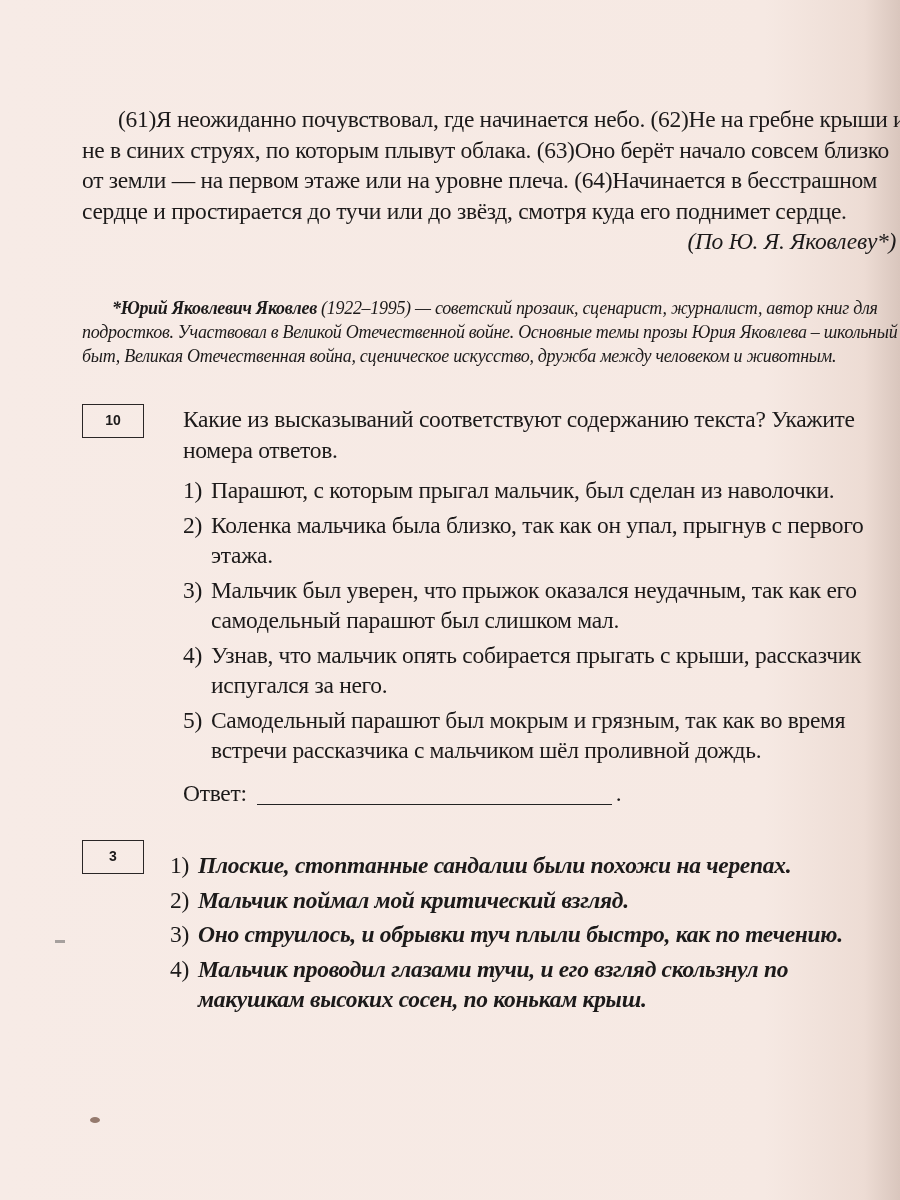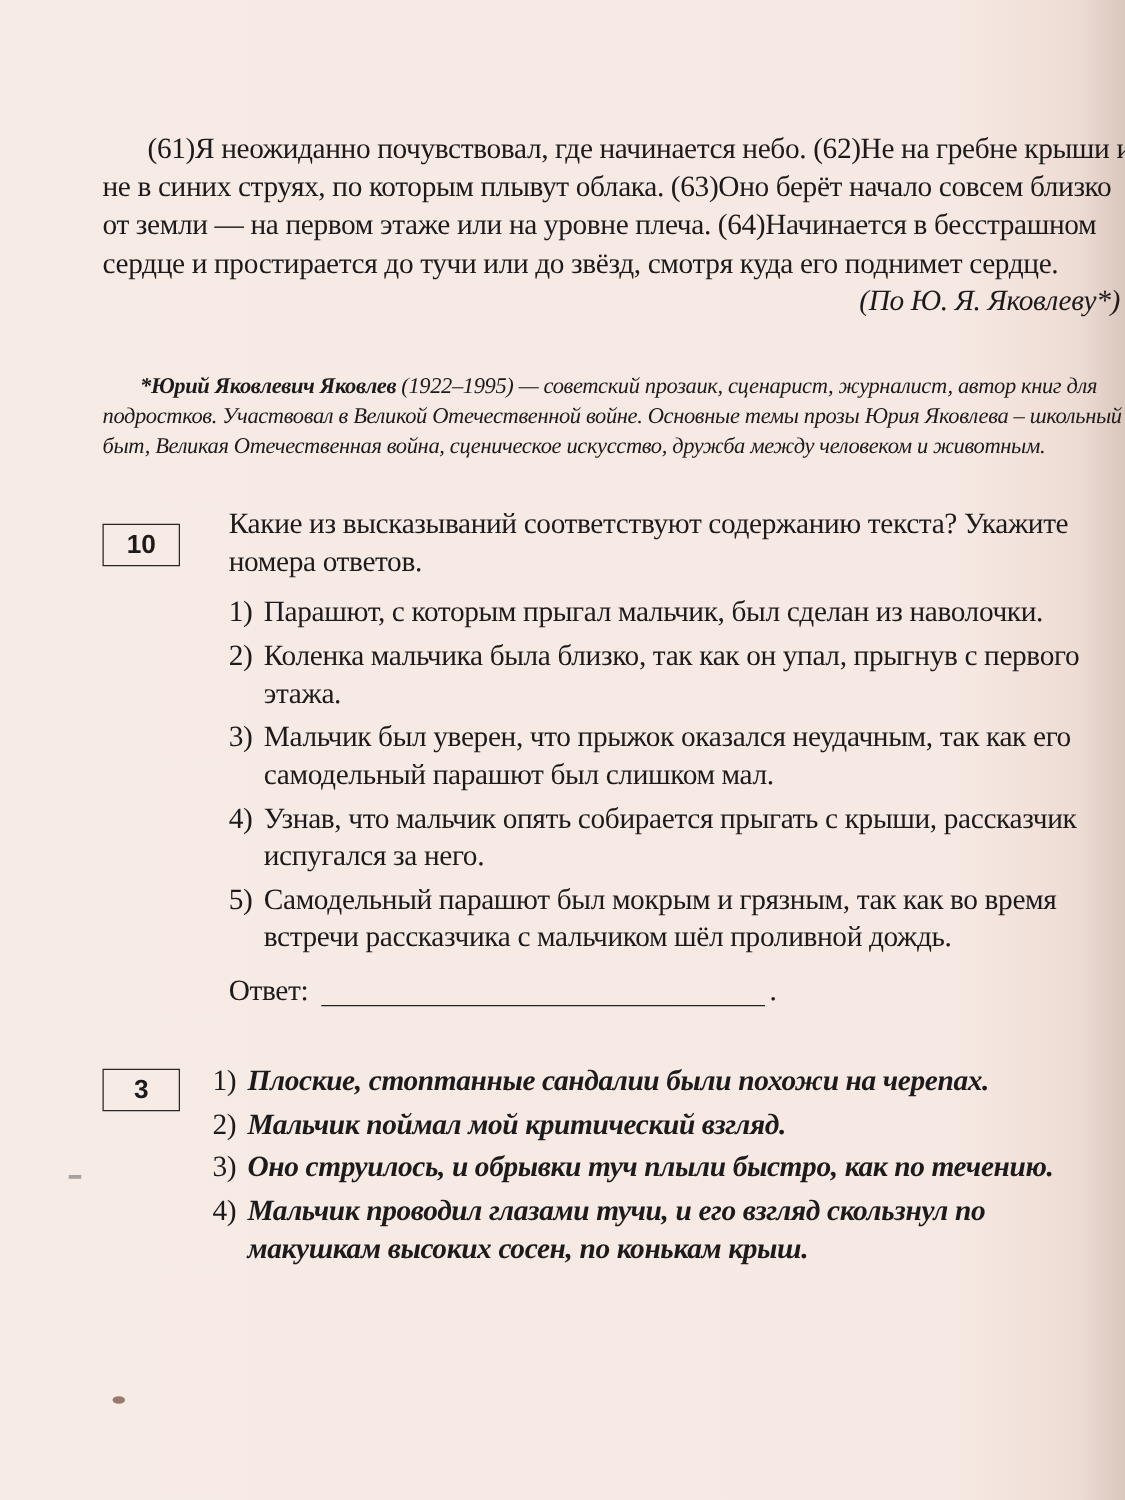--- a/index.html
+++ b/index.html
@@ -39,10 +39,10 @@
   .footnote p { margin:0; text-indent:30px; }
   .task { position:absolute; left:82px; width:830px; }
   .task-num {
-    position:absolute; left:0; top:15px; width:62px; height:34px;
+    position:absolute; left:0; top:0; width:62px; height:34px;
     border:1.5px solid #2a2626; box-sizing:border-box;
     font-family:"Liberation Sans","DejaVu Sans",sans-serif;
-    font-weight:bold; font-size:21px; text-align:center; line-height:31px;
+    font-weight:bold; font-size:14px; text-align:center; line-height:31px;
   }
   .task-body {
     position:absolute; left:88px; width:720px;

